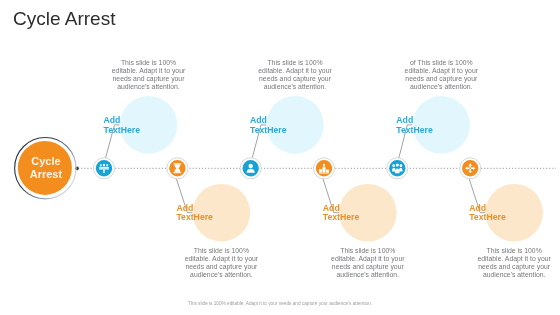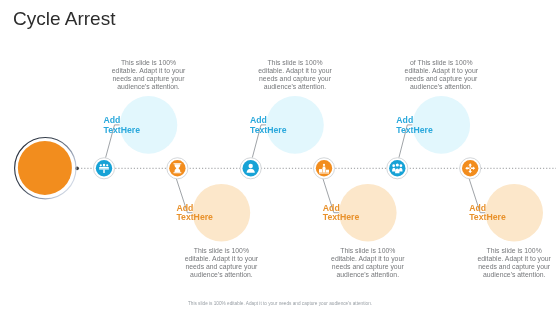--- a/index.html
+++ b/index.html
@@ -103,6 +103,10 @@
         </g>
       </g>
 </svg>
+<div class="hublabel" style="left:5.9px;top:155.2px;width:80px;">
+      <div>Cycle</div>
+      <div>Arrest</div>
+    </div>
 <div class="bubtxt" style="left:103.5px;top:115.9px;width:90px;color:#29A8DC;">
       <div>Add</div>
       <div>TextHere</div>

